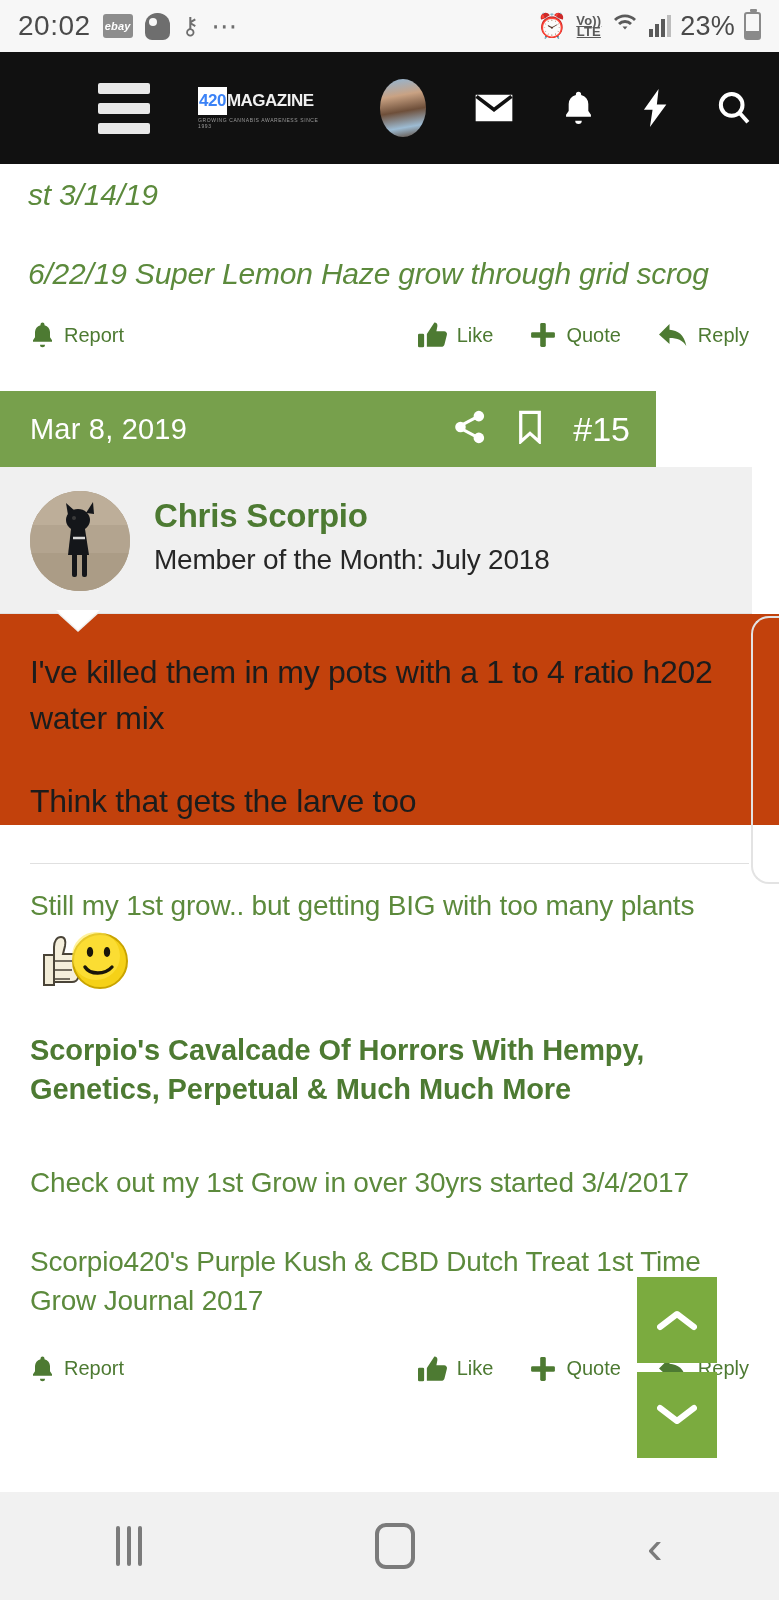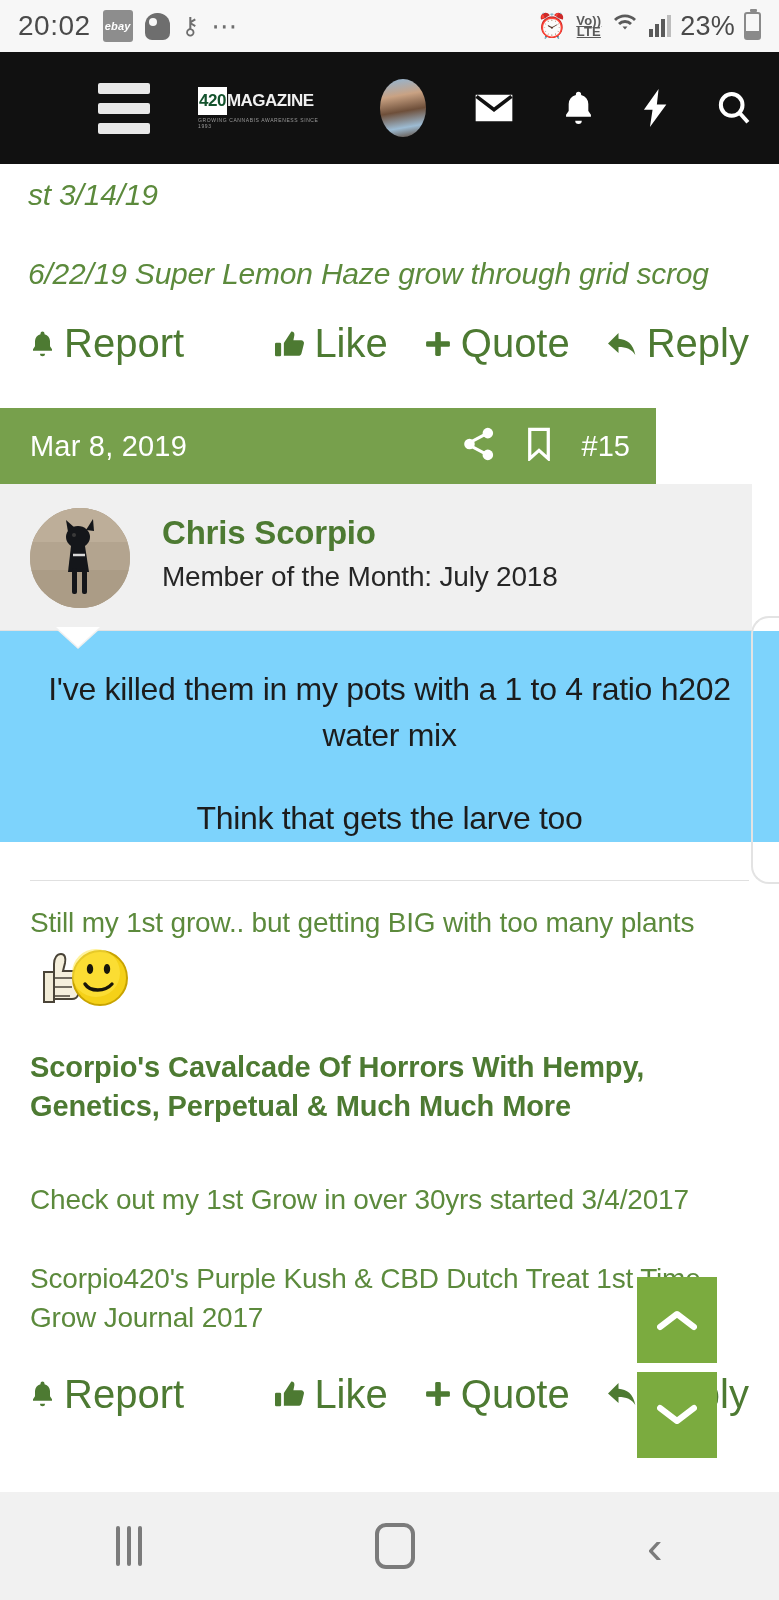--- a/index.html
+++ b/index.html
@@ -21,7 +21,7 @@
   .sb-right { margin-left:auto; display:flex; align-items:center; gap:9px; }
   .sb-time { font-size: 28px; color:#4a4a4a; font-weight:400; letter-spacing:.5px; }
   .ebay-ic {
-    width: 30px; height: 32px; background:#8d8d8d; border-radius:3px;
+    width: 30px; height: 24px; background:#8d8d8d; border-radius:3px;
     color:#fff; font-size:11px; font-weight:700; display:flex;
     align-items:center; justify-content:center; font-style:italic;
   }

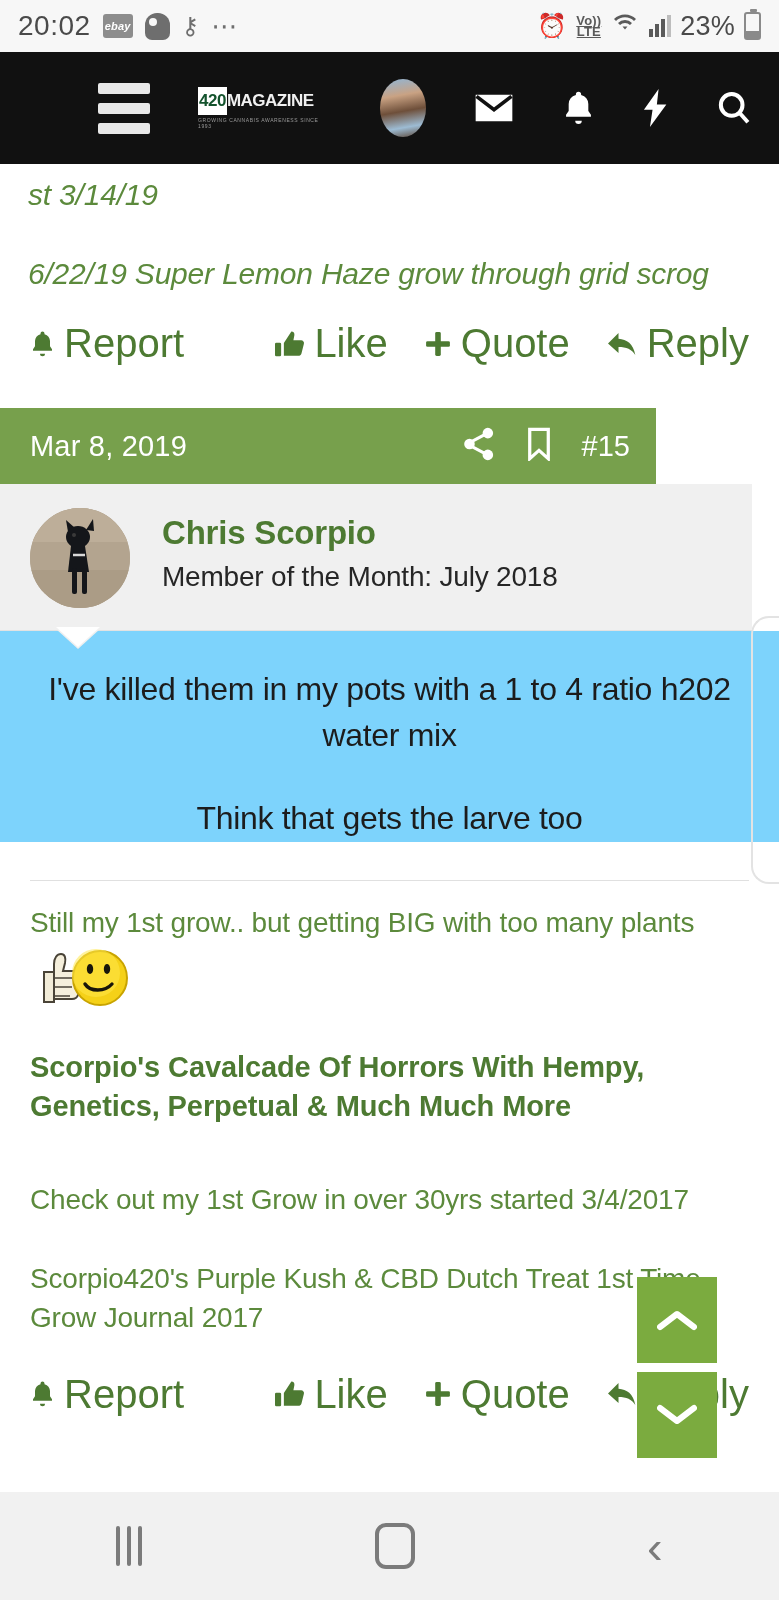--- a/index.html
+++ b/index.html
@@ -63,7 +63,7 @@
   .hamburger span { display:block; width:52px; height:11px; background:#e8e8e8; border-radius:2px; }
   .logo { display:flex; flex-direction:column; align-items:flex-start; }
   .logo-main { font-size:17px; color:#f0f0f0; font-weight:700; letter-spacing:-.5px; display:flex; align-items:center;}
-  .logo-main b { background:#fff; color:#14532d; padding:4px 1px; font-weight:700;}
+  .logo-main b { background:#fff; color:#3b82f6; padding:4px 1px; font-weight:700;}
   .logo-sub { font-size:5px; color:#9a9a9a; letter-spacing:.6px; margin-top:2px; }
   .nav-avatar {
     width:46px; height:58px; border-radius:50%;

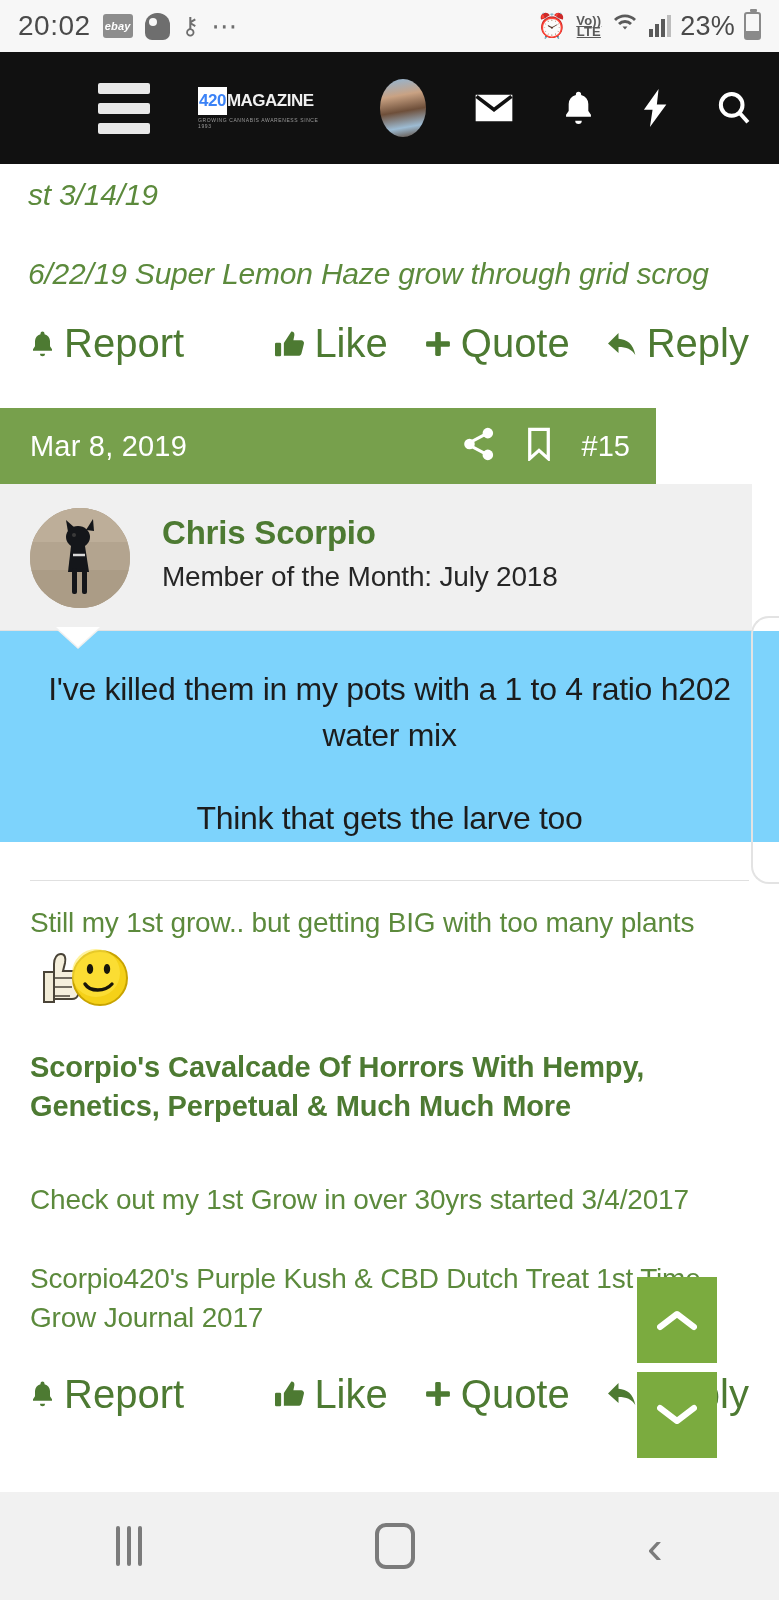--- a/index.html
+++ b/index.html
@@ -84,7 +84,7 @@
 
   .action-row {
     display:flex; align-items:flex-start; padding: 26px 30px 30px 30px;
-    font-size:40px; color:#4d7a32;
+    font-size:20px; color:#4d7a32;
   }
   .act { display:flex; align-items:center; gap:9px; cursor:pointer; }
   .act-right { margin-left:auto; display:flex; align-items:center; gap:36px; }

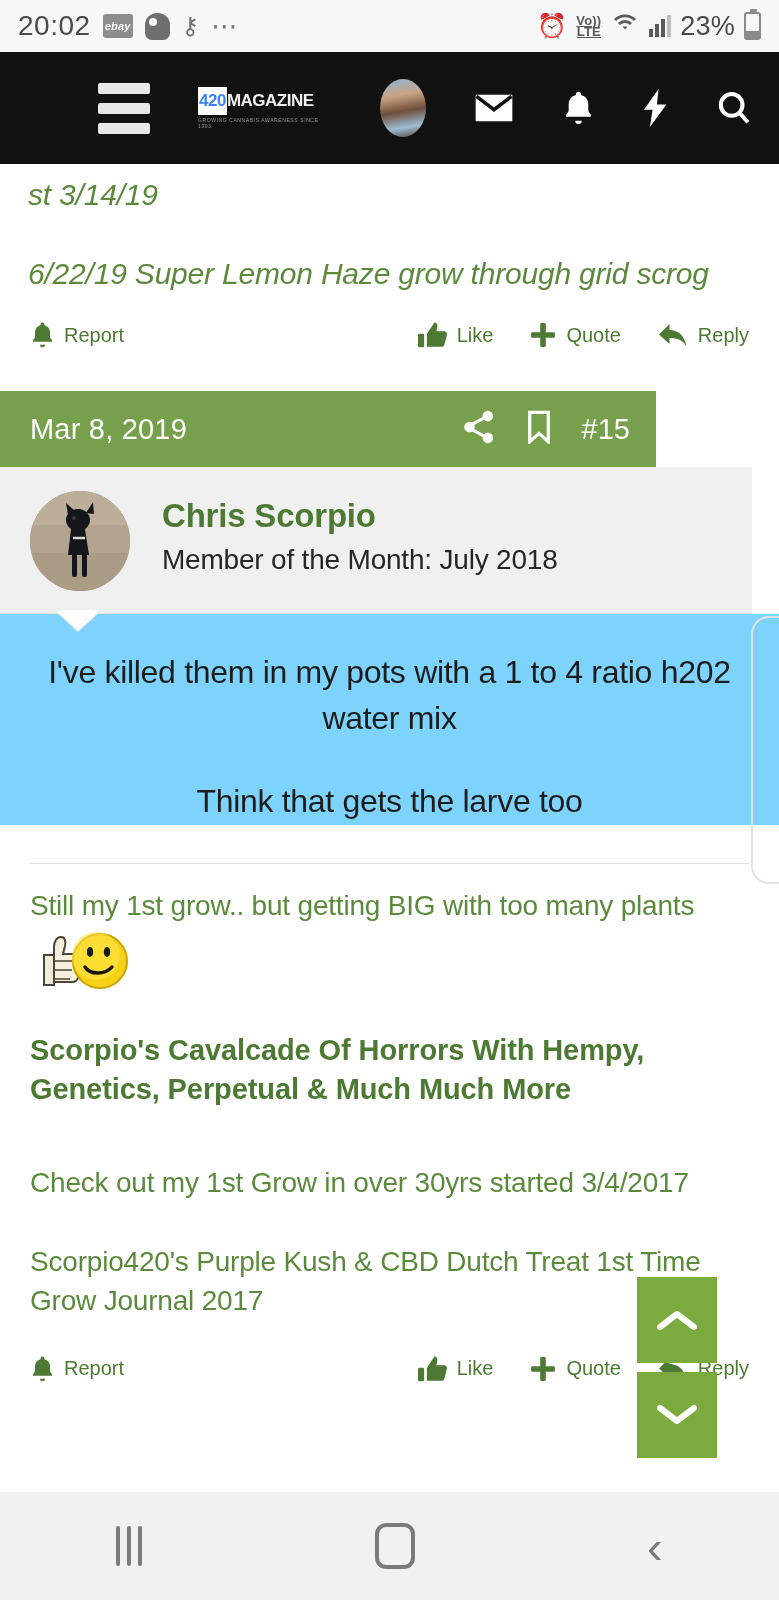--- a/index.html
+++ b/index.html
@@ -101,7 +101,7 @@
   }
   .post-date { font-size:29px; letter-spacing:.2px; }
   .ph-right { margin-left:auto; display:flex; align-items:center; gap:30px; }
-  .post-num { font-size:29px; }
+  .post-num { font-size:34px; }
 
   .author-block {
     background:#f0f0f0; display:flex; align-items:flex-start;

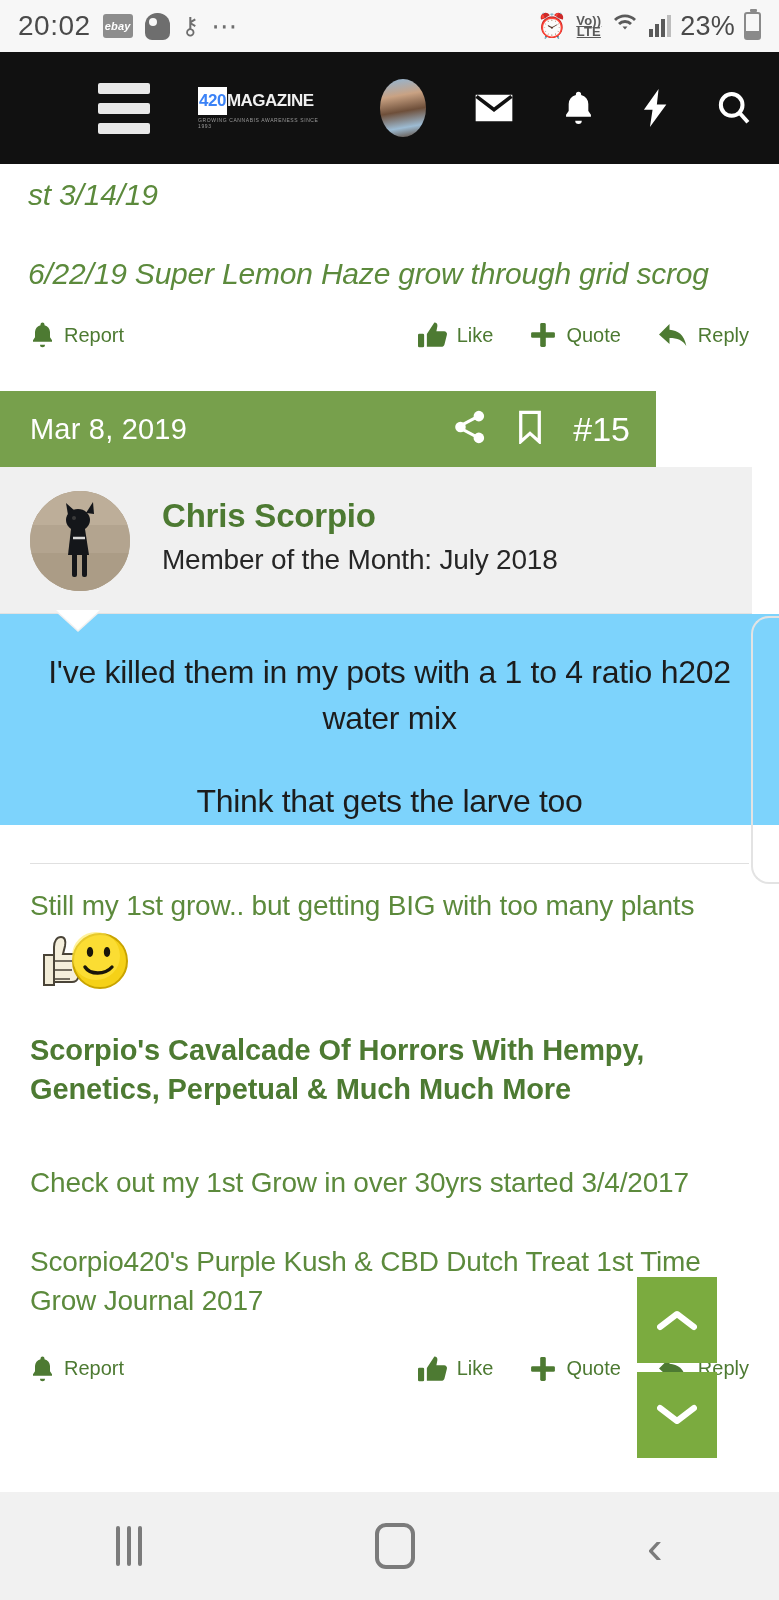--- a/index.html
+++ b/index.html
@@ -107,7 +107,6 @@
     background:#f0f0f0; display:flex; align-items:flex-start;
     padding: 24px 30px 22px 30px; position:relative; width:752px;
     border-bottom:1px solid #e2e2e2;
-    gap:8px;
   }
   .author-avatar {
     width:100px; height:100px; border-radius:50%; flex:none;

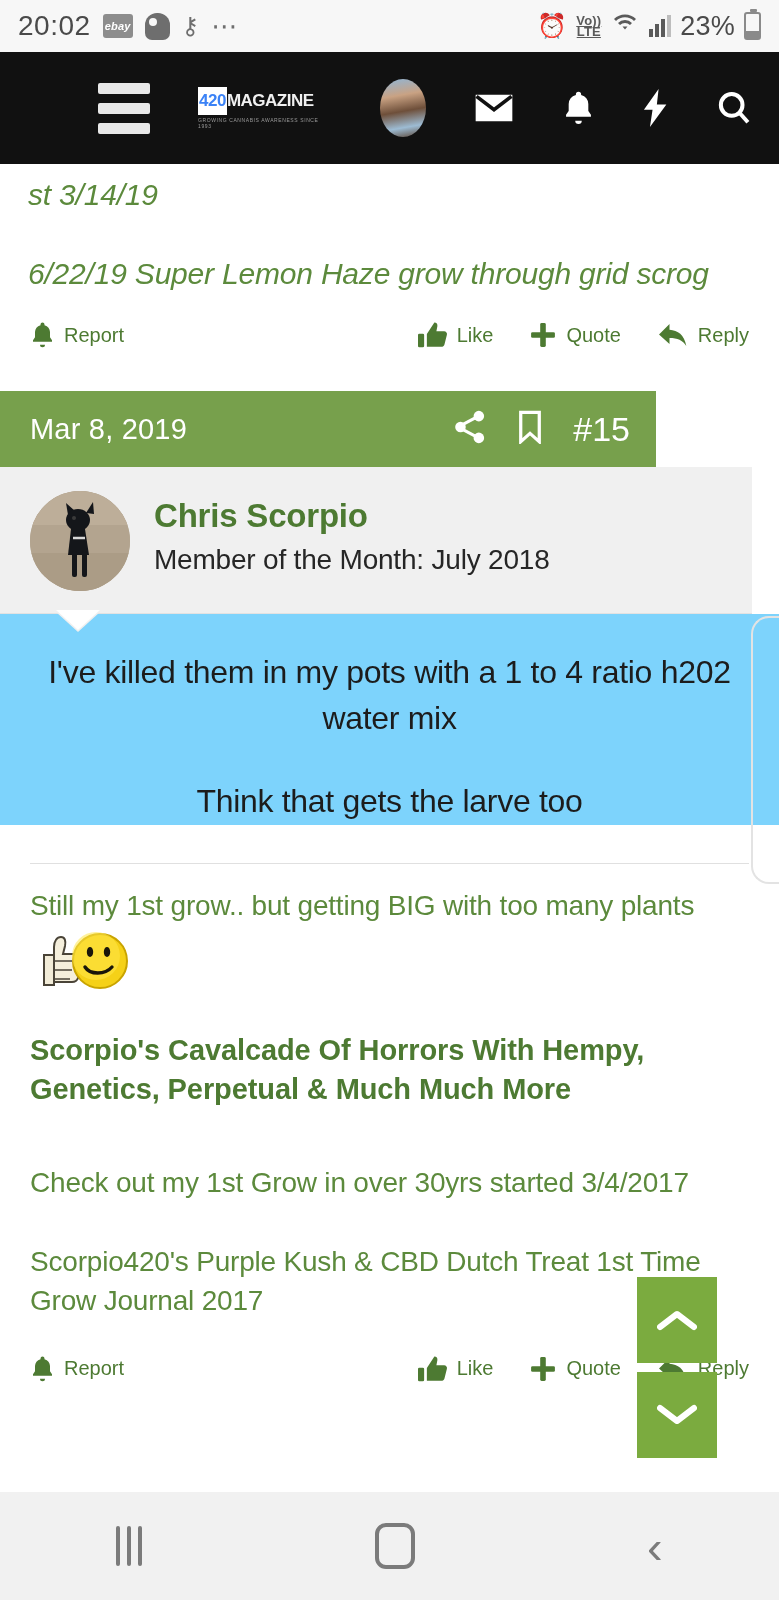--- a/index.html
+++ b/index.html
@@ -127,7 +127,7 @@
     border-top:20px solid #ffffff; transform: translateY(-2px);
   }
 
-  .post-body { padding: 36px 30px 0 30px; background:#7dd3fc;text-align:center; }
+  .post-body { padding: 36px 30px 0 30px; background:#c2410c; }
   .body-p {
     font-size:32px; color:#1c1c1c; line-height:1.42; letter-spacing:-.3px;
   }

